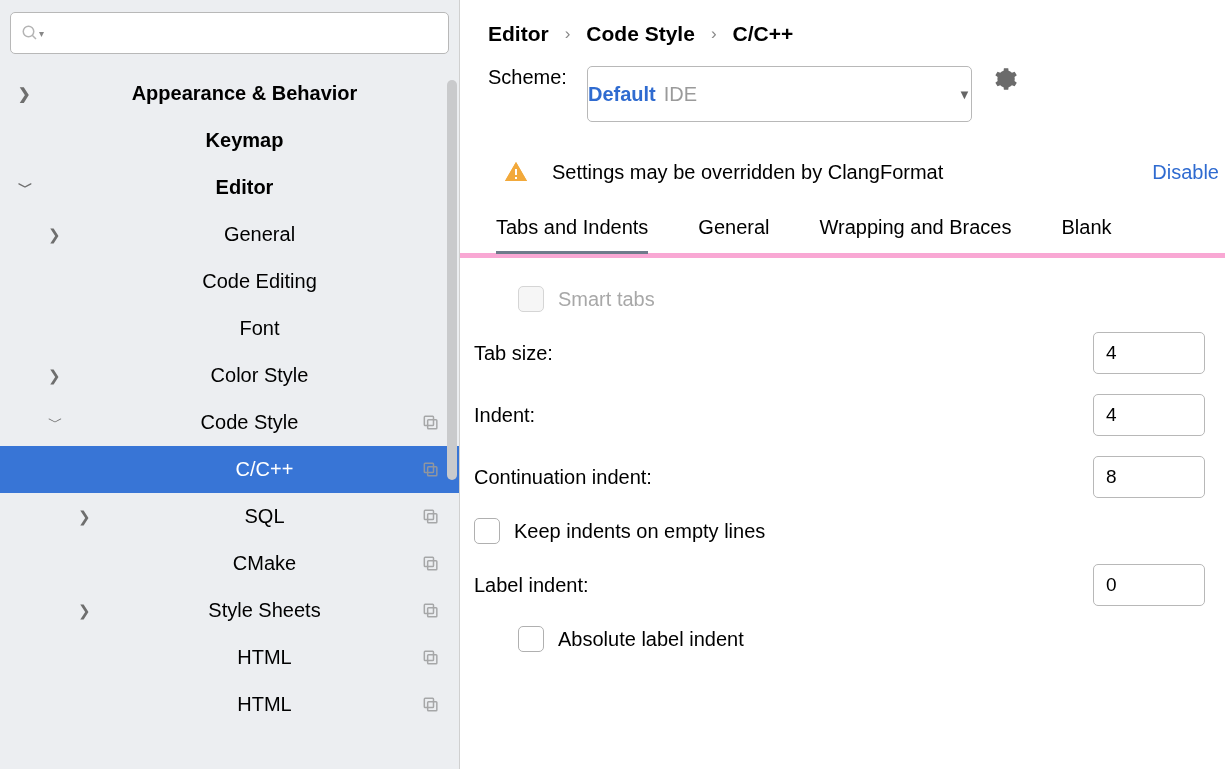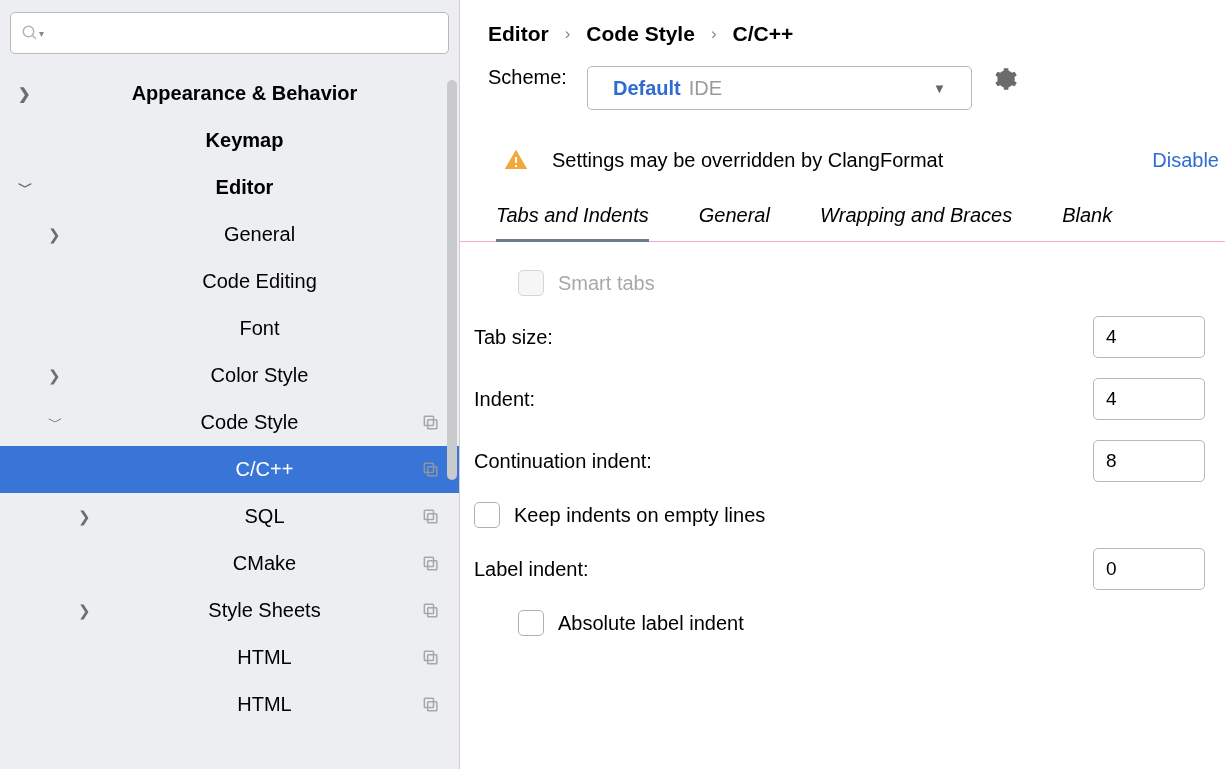--- a/index.html
+++ b/index.html
@@ -117,12 +117,12 @@
 .scheme-dd {
   flex: 0 0 auto;
   width: 385px;
-  height: 44px;
+  height: 56px;
   border: 1px solid #b8b8b8;
   border-radius: 5px;
   display: flex;
   align-items: center;
-  padding: 0 25px;
+  padding: 0 0;
   background: #fff;
   position: relative;
 }

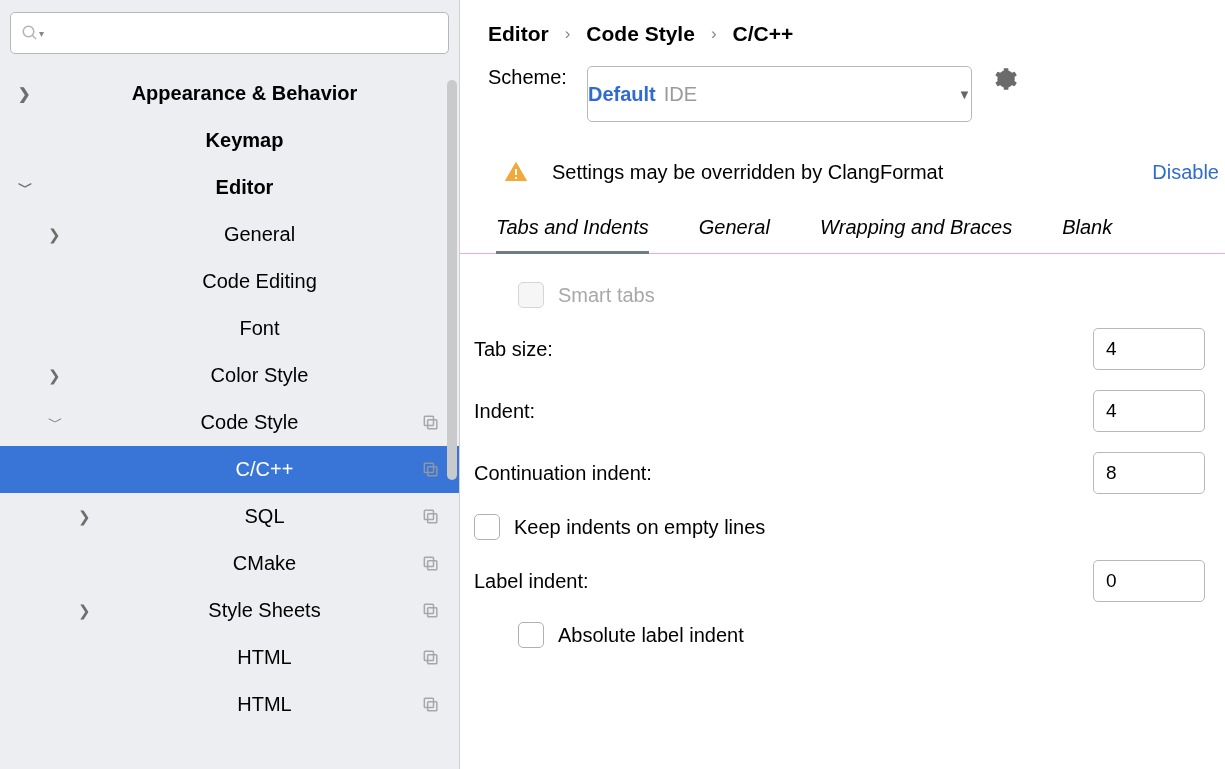--- a/index.html
+++ b/index.html
@@ -148,10 +148,9 @@
   display: flex;
   gap: 50px;
   padding: 28px 28px 0 36px;
-  border-bottom: 1px solid #f9a8d4;
+  border-bottom: 5px solid #f9a8d4;
   font-size: 20px;
   white-space: nowrap;
-  font-style: italic;
 }
 .tab {
   padding-bottom: 12px;

